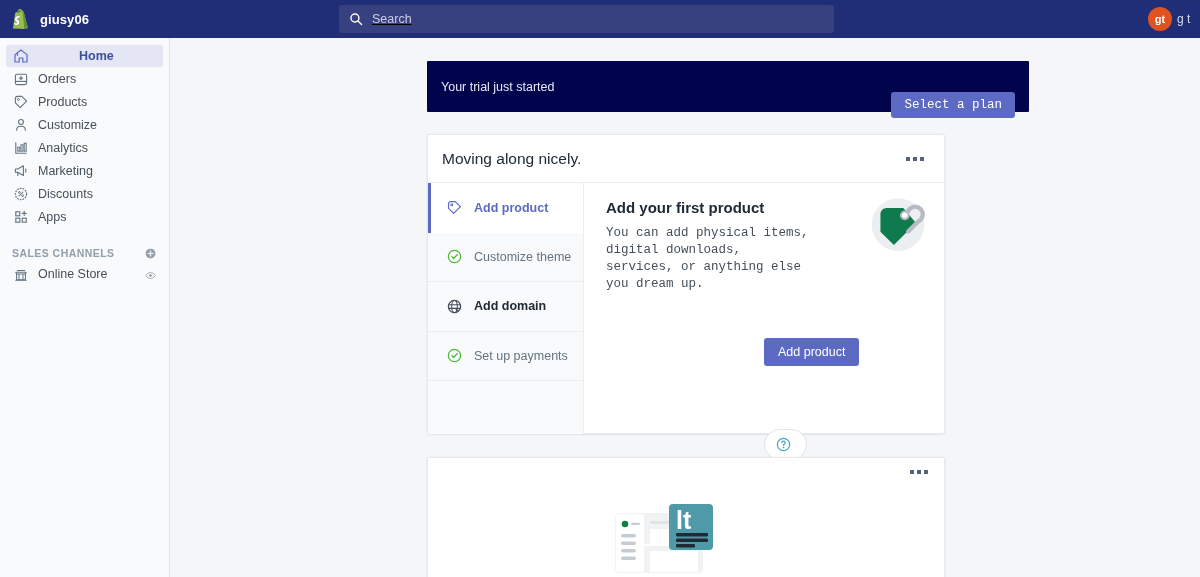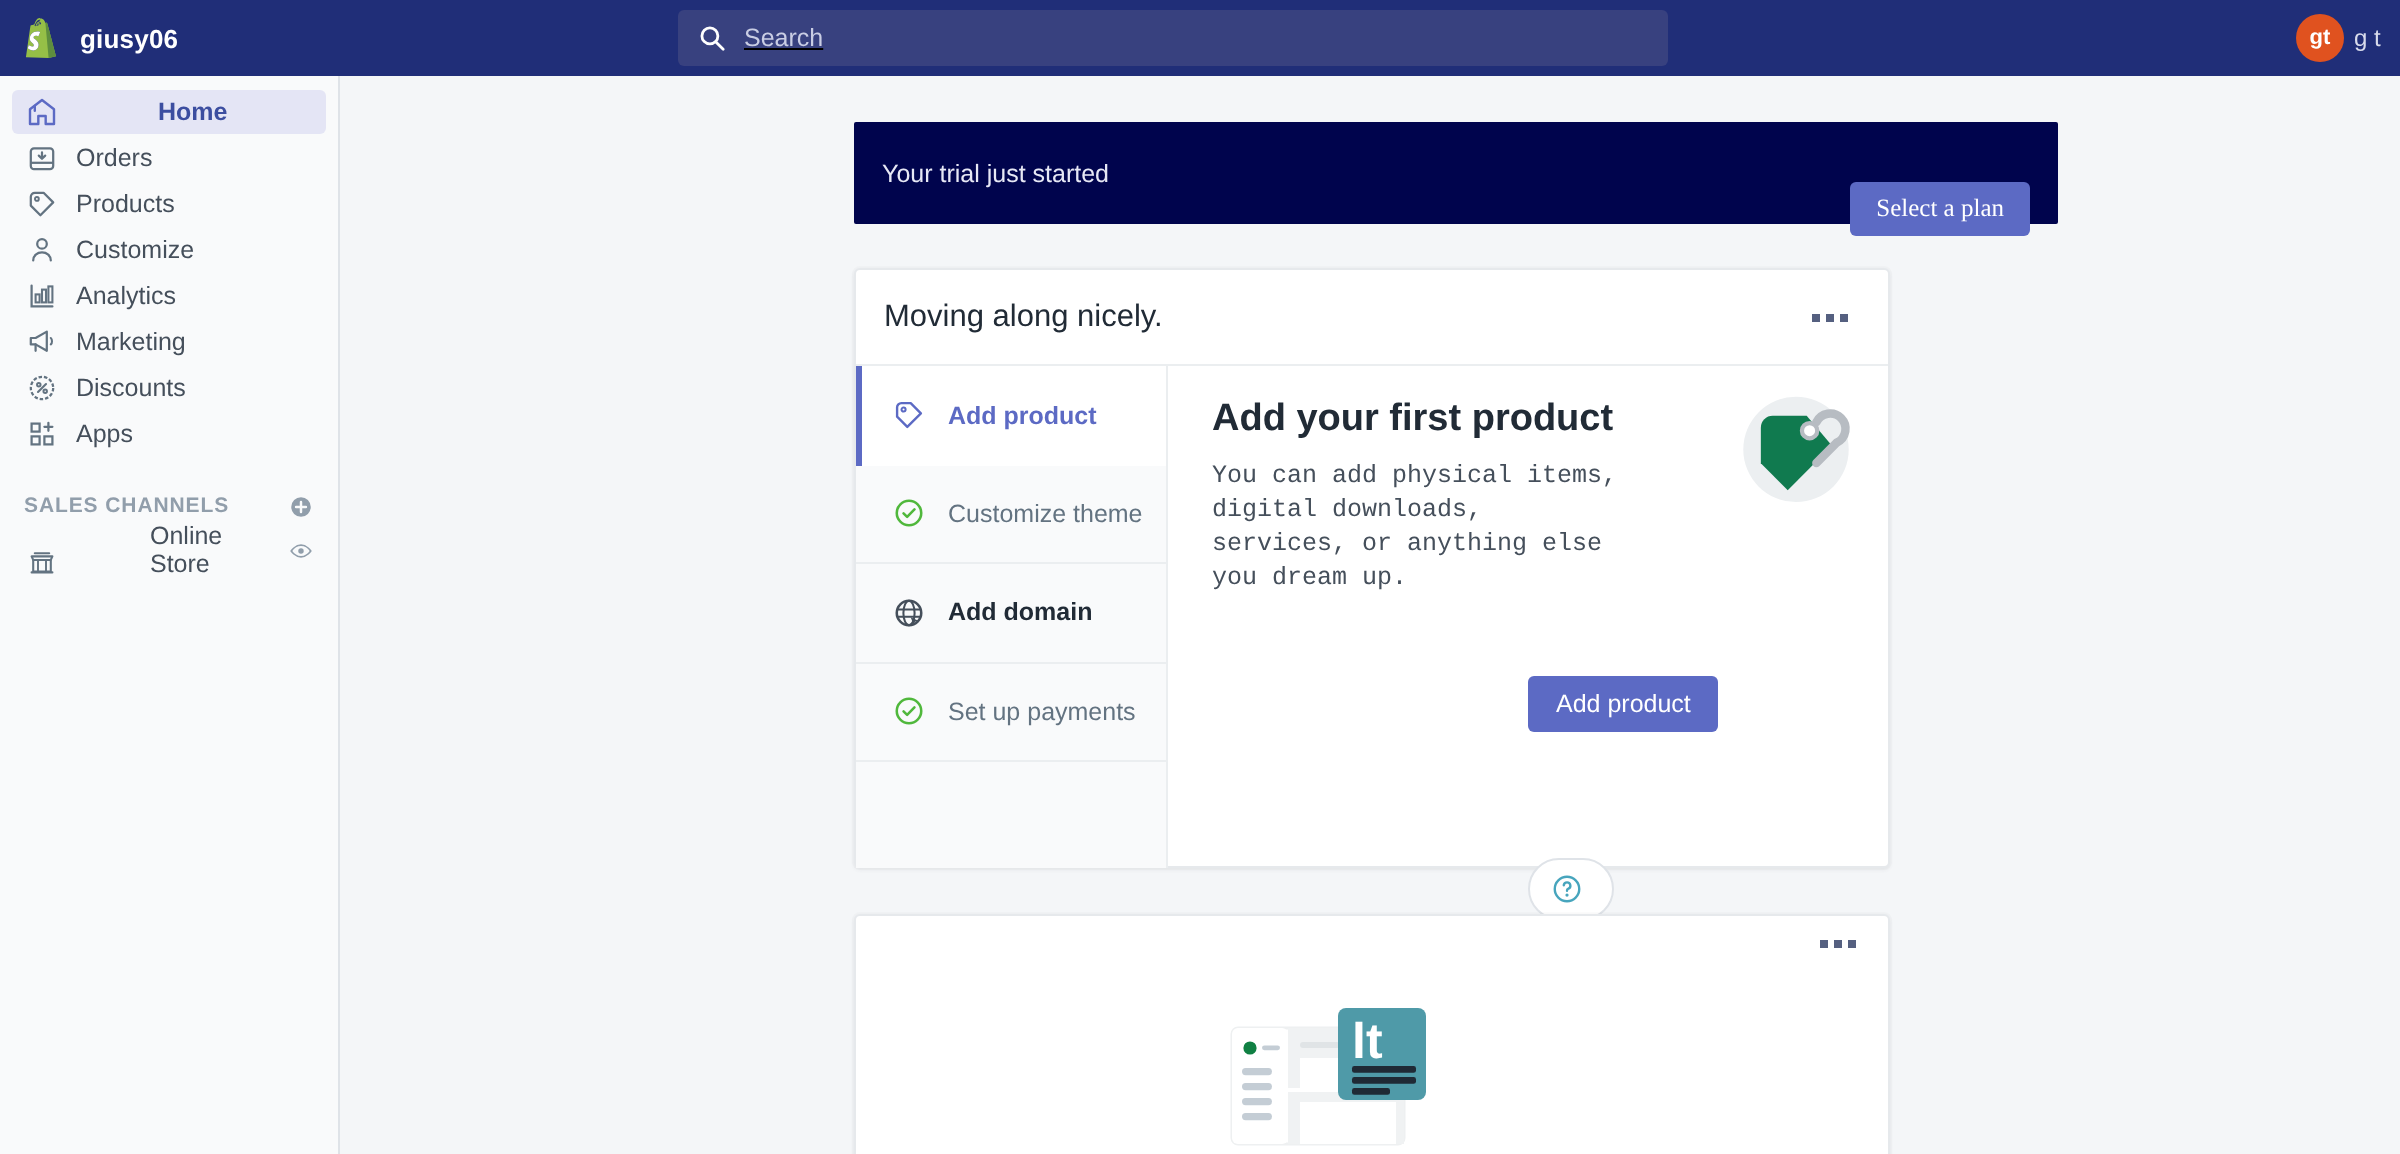--- a/index.html
+++ b/index.html
@@ -110,7 +110,7 @@
     border: none; border-radius: 3px;
     padding: 6px 13px;
     cursor: pointer;
-    font-family: Liberation Serif, serif;
+    font-family: Liberation Mono, monospace;
     margin-top: 36px;
   }
 

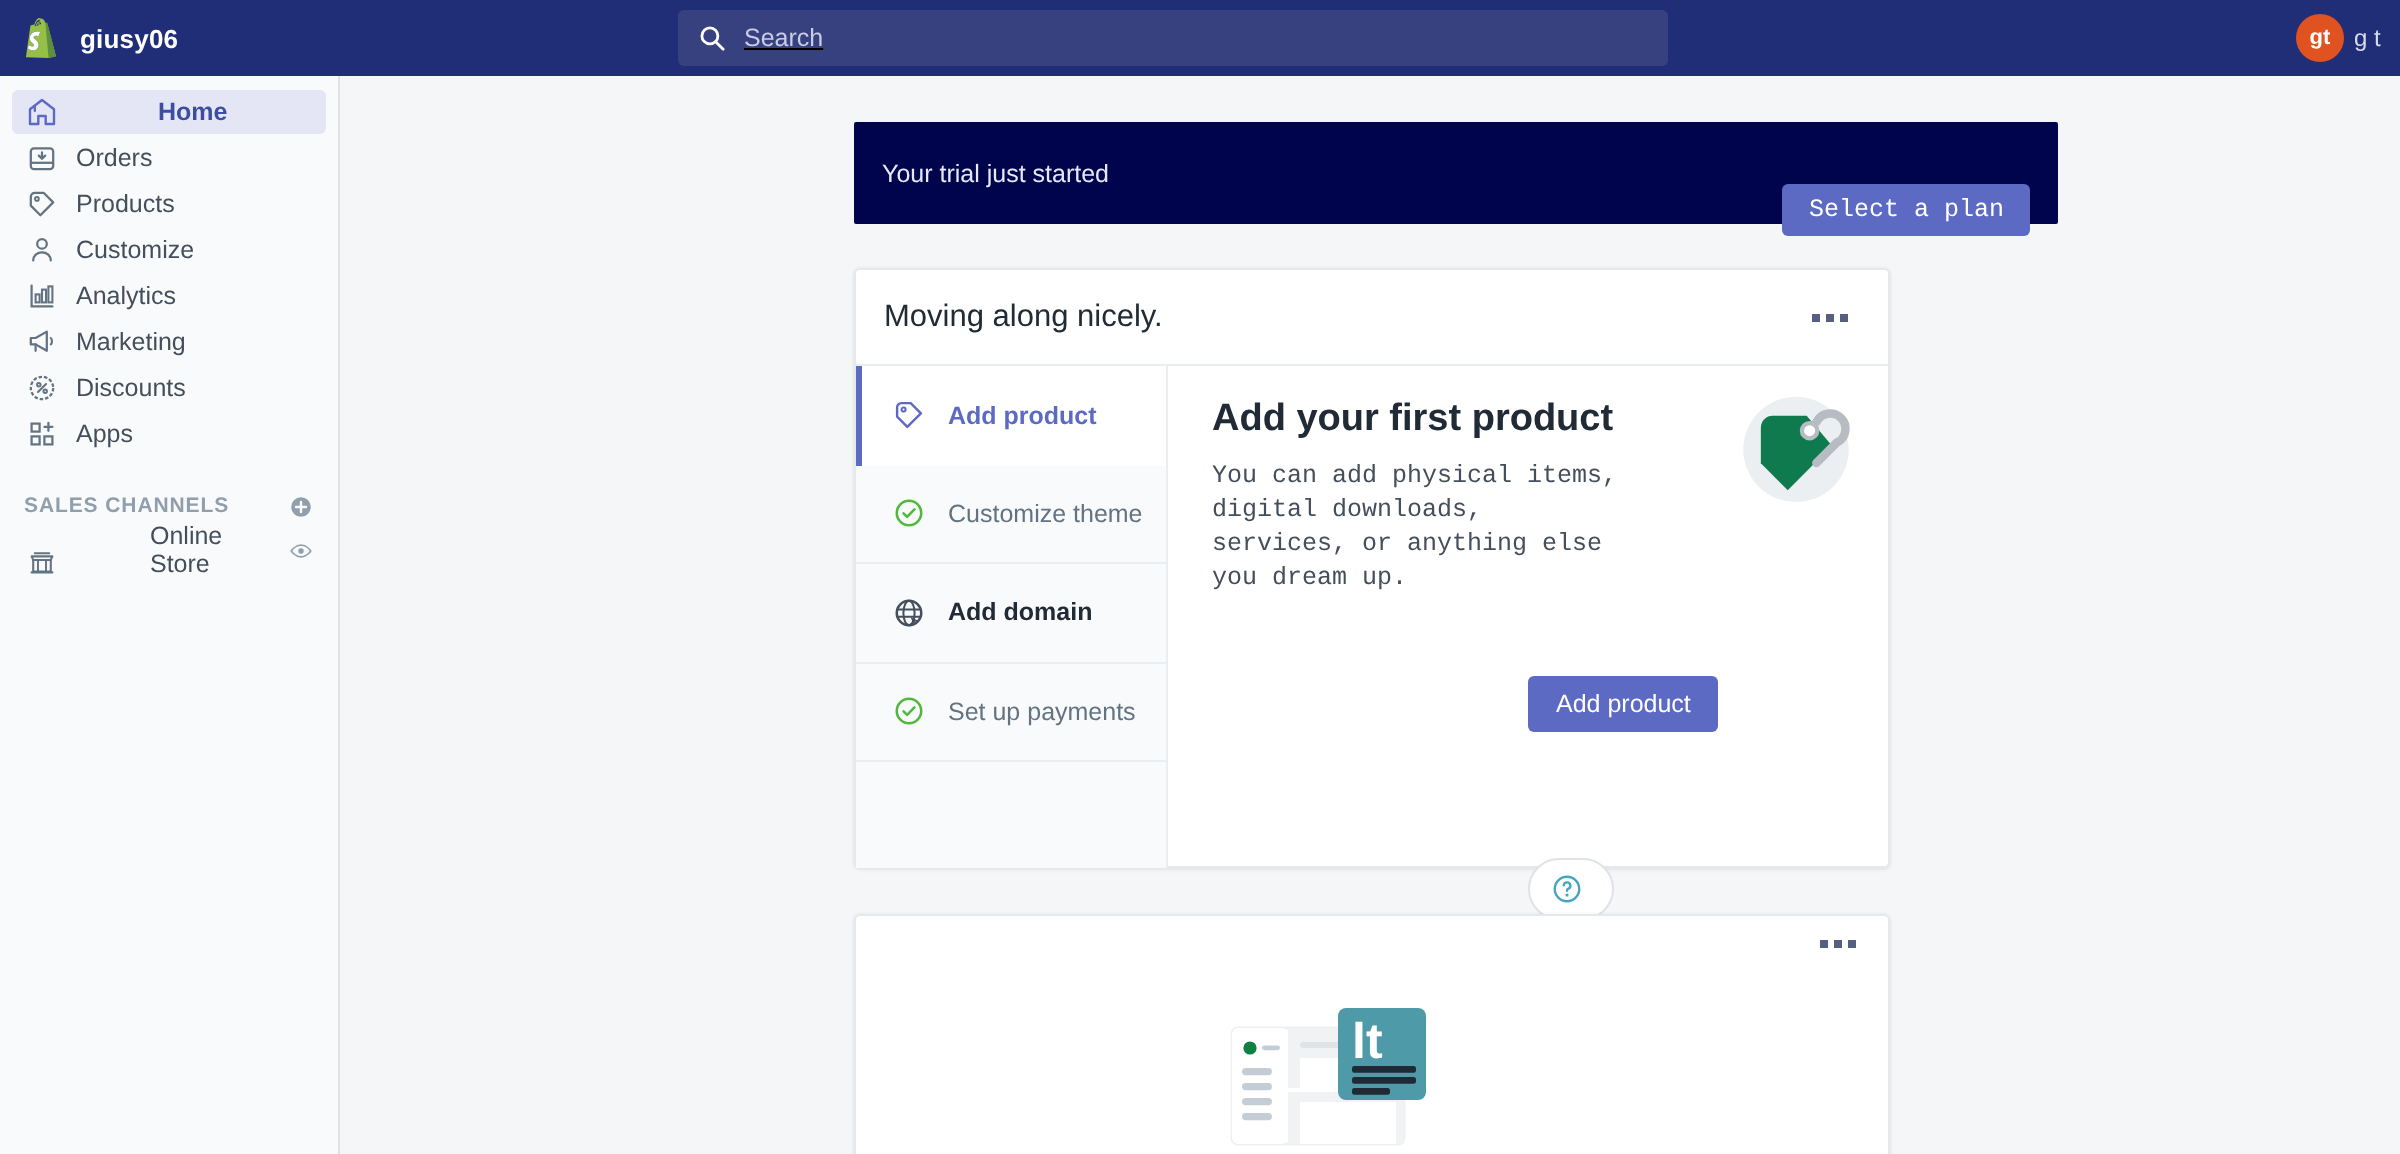--- a/index.html
+++ b/index.html
@@ -176,7 +176,7 @@
     padding: 16px 18px 0 22px;
   }
   .detail-title {
-    font-size: 19px; font-weight: bold; color: #212b36;
+    font-size: 15px; font-weight: bold; color: #212b36;
     margin-bottom: 9px;
   }
   .detail-body {

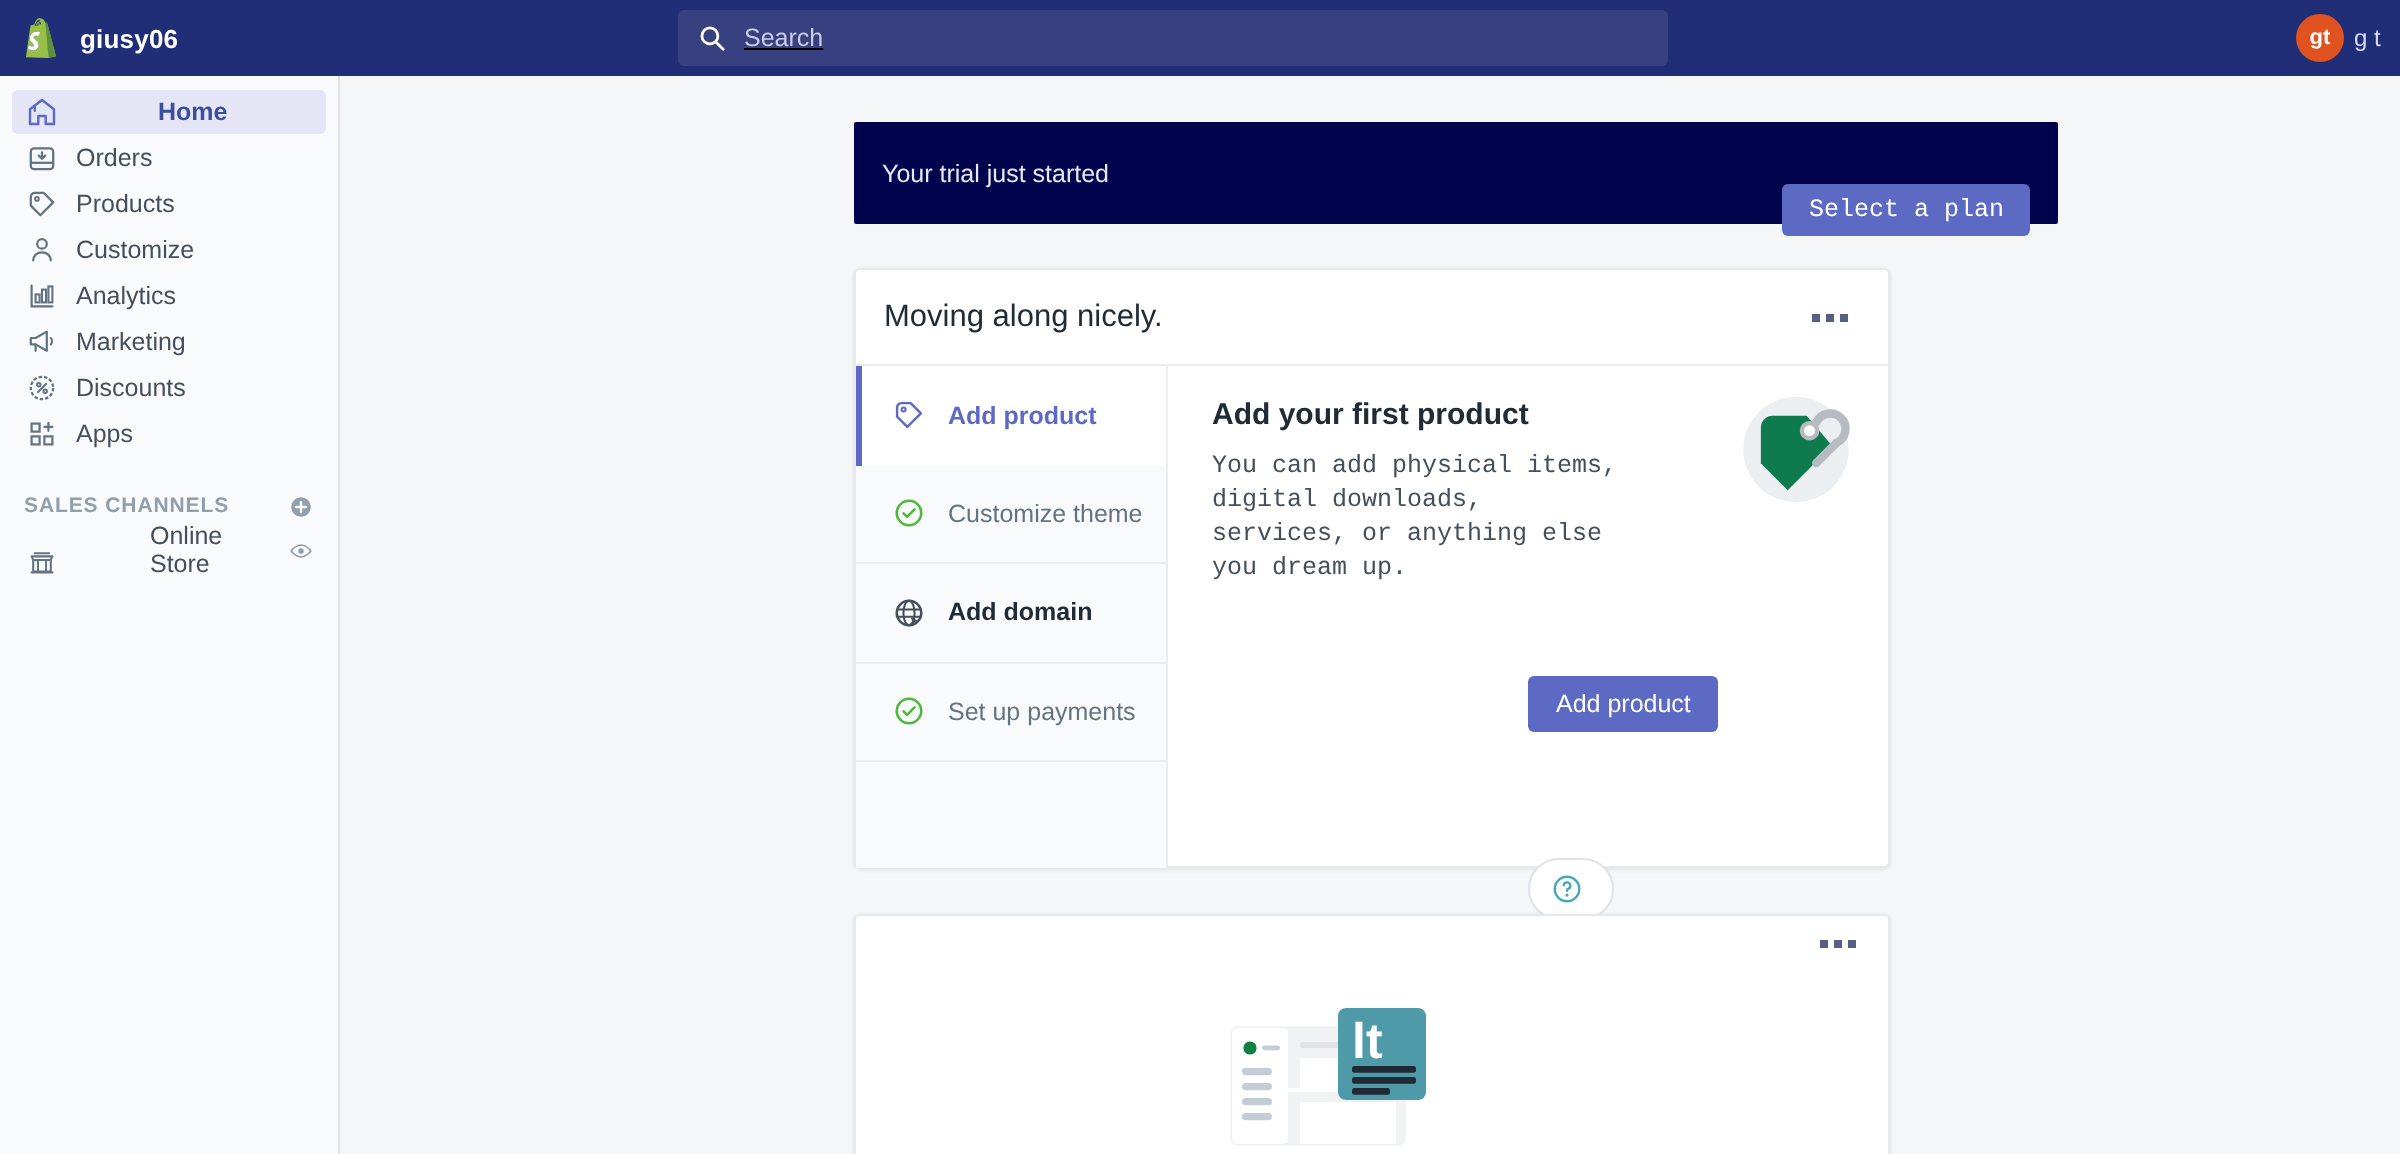--- a/index.html
+++ b/index.html
@@ -338,7 +338,7 @@
   </div>
 
   <div class="nav-item" style="justify-content:space-between;padding-right:6px;">
-    <span style="display:flex;align-items:flex-end;gap:37px;">
+    <span style="display:flex;align-items:flex-start;">
       <span class="nav-icon">
         <svg width="16" height="16" viewBox="0 0 20 20">
             <path d="M3.5 6.5h13l-1 2.2h-11z" fill="none" stroke="#637381" stroke-width="1.3" stroke-linejoin="round"></path>

